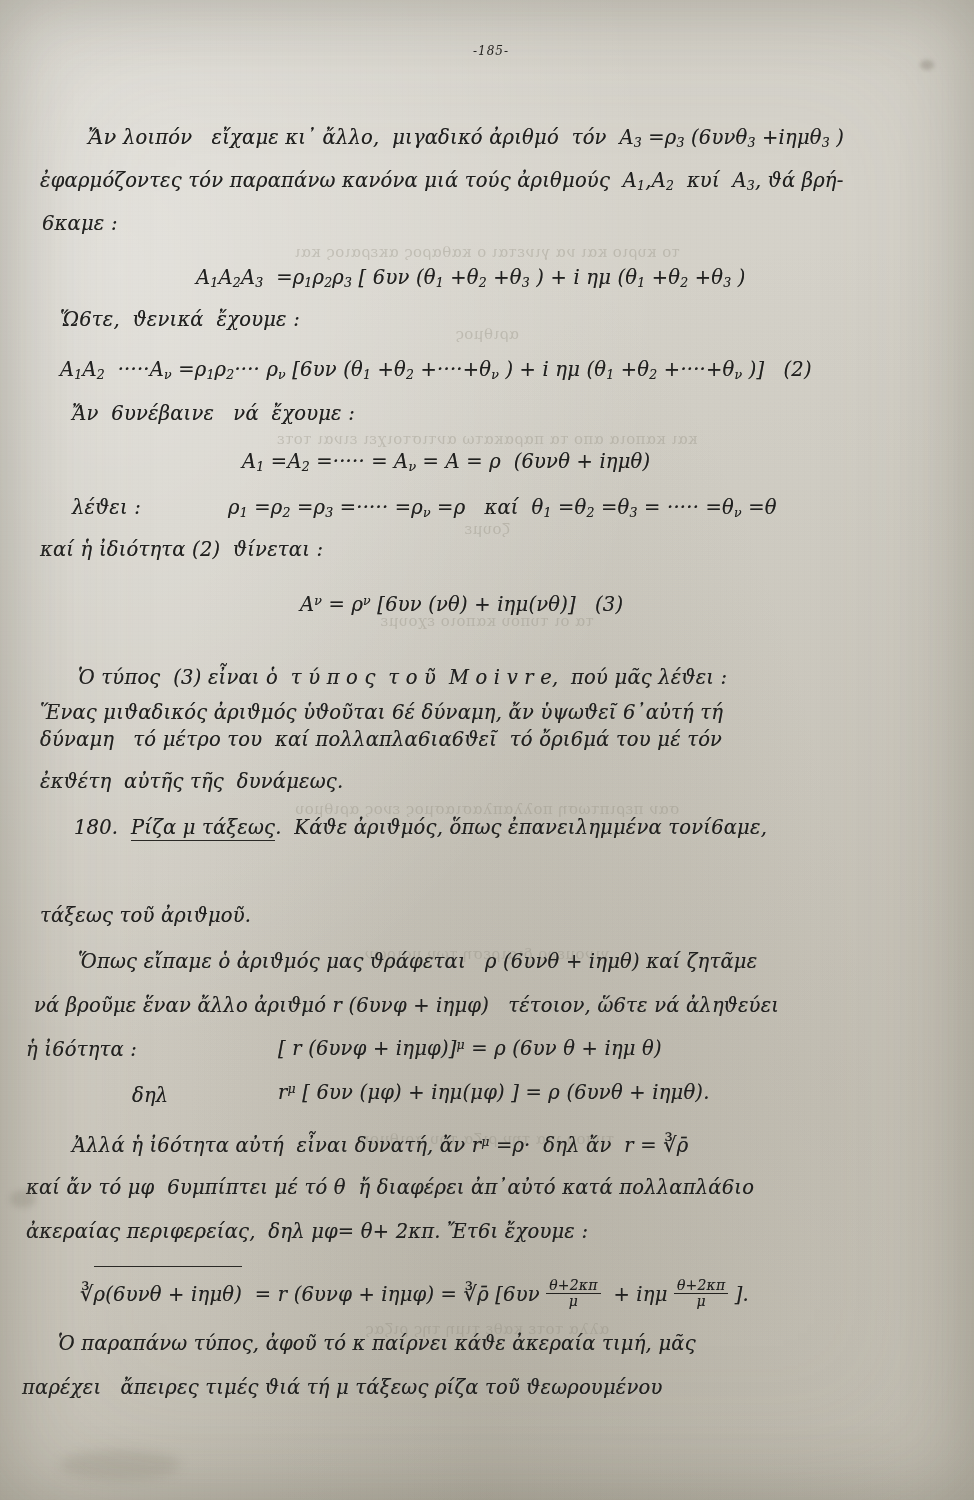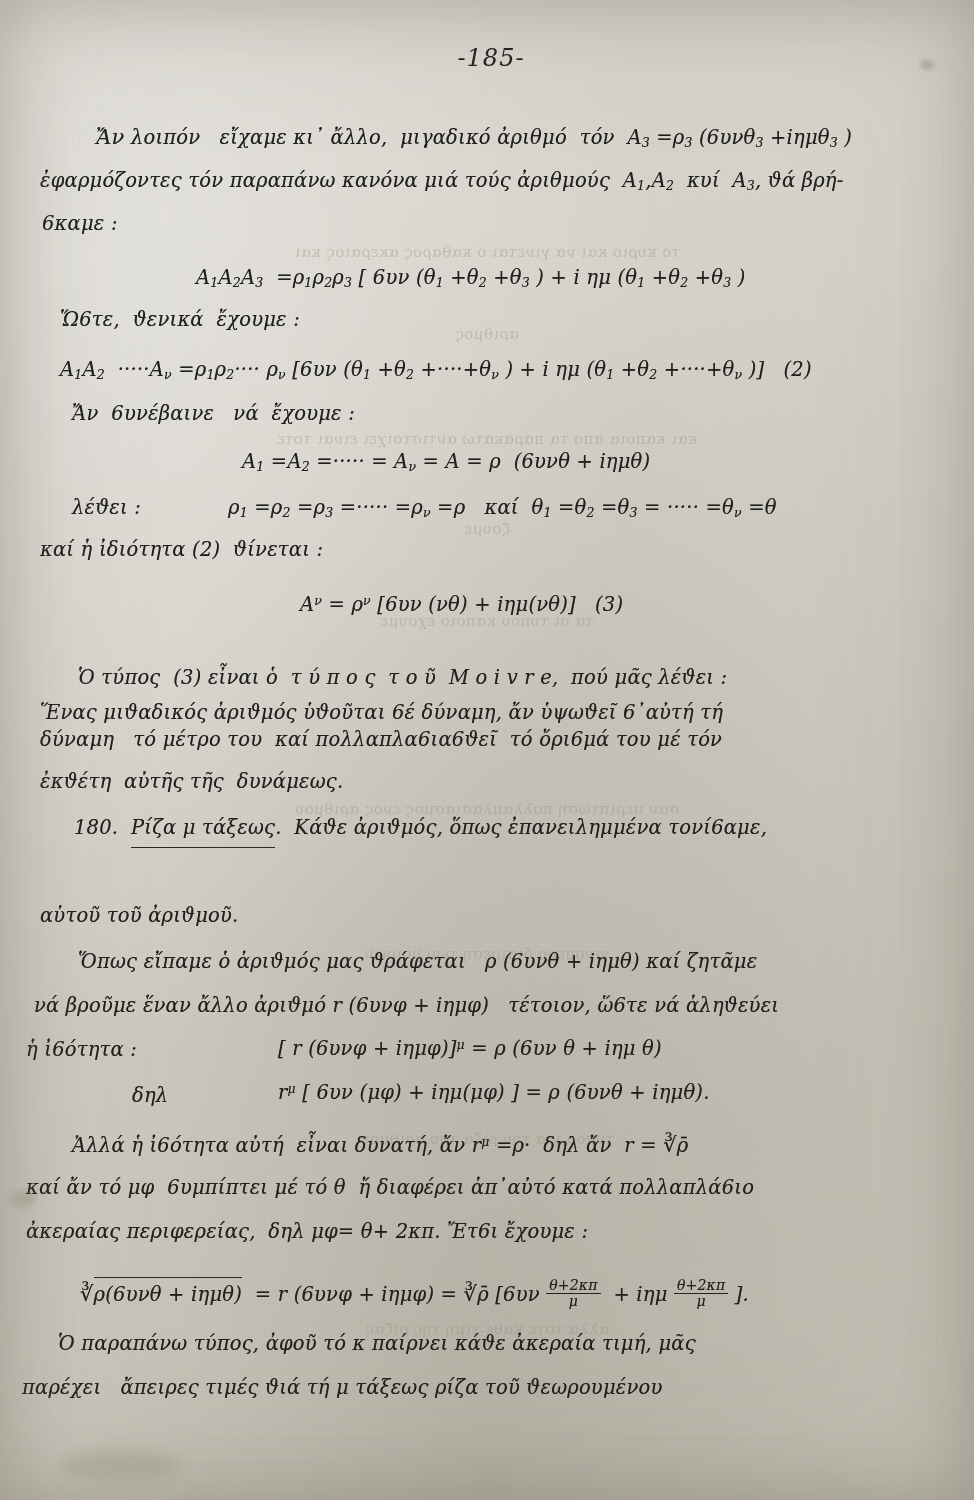--- a/index.html
+++ b/index.html
@@ -77,7 +77,7 @@
     text-align: center;
     font-family: "DejaVu Serif", serif;
     font-style: italic;
-    font-size: 24px;
+    font-size: 12px;
     color: #22211f;
     letter-spacing: 1px;
   }

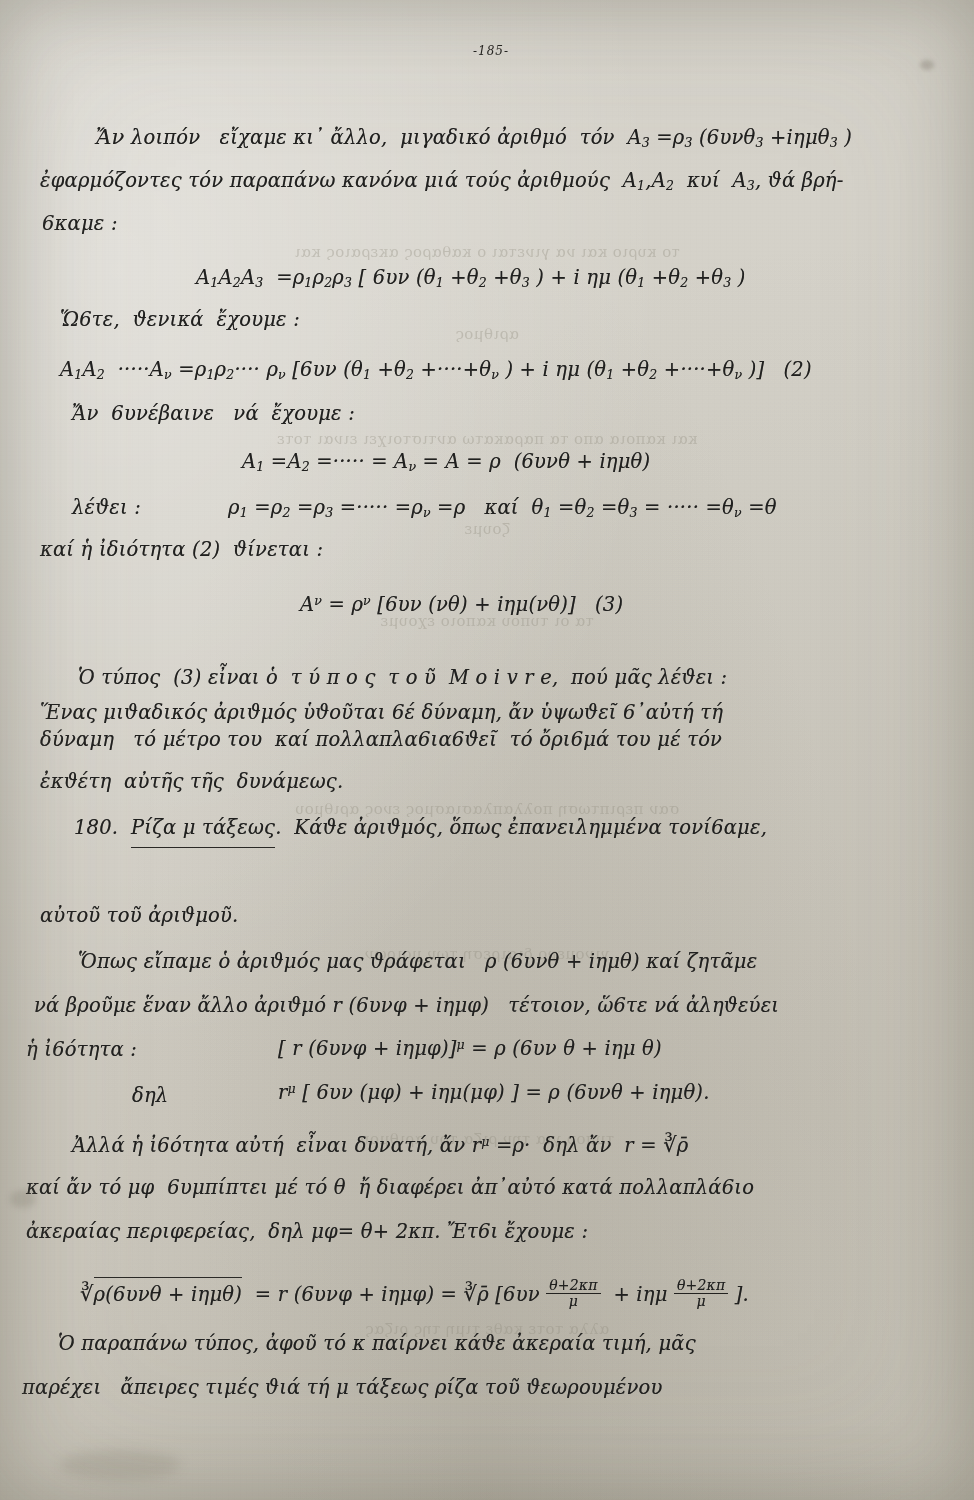--- a/index.html
+++ b/index.html
@@ -141,7 +141,7 @@
   <div class="folio">-185-</div>
 
   <div class="lines" id="ink-layer">
-      <div class="ink ln" style="top: 126px; left: 96px;"><span style="font-size:21px">Ἄν</span> λοιπόν&nbsp;&nbsp; εἴχαμε κι᾽ ἄλλο,&nbsp; μιγαδικό ἀριθμό&nbsp; τόν&nbsp; A<span class="sub">3</span> =ρ<span class="sub">3</span> (6υνθ<span class="sub">3</span> +iημθ<span class="sub">3</span> )</div>
+      <div class="ink ln" style="top: 126px; left: 88px;"><span style="font-size:21px">Ἄν</span> λοιπόν&nbsp;&nbsp; εἴχαμε κι᾽ ἄλλο,&nbsp; μιγαδικό ἀριθμό&nbsp; τόν&nbsp; A<span class="sub">3</span> =ρ<span class="sub">3</span> (6υνθ<span class="sub">3</span> +iημθ<span class="sub">3</span> )</div>
       <div class="ink ln" style="top: 171px; left: 40px;">ἐφαρμόζοντες τόν παραπάνω κανόνα μιά τούς ἀριθμούς&nbsp; A<span class="sub">1</span>,A<span class="sub">2</span>&nbsp; κυί&nbsp; A<span class="sub">3</span>, ϑά βρή-</div>
       <div class="ink ln" style="top: 214px; left: 42px;">6καμε :</div>
       <div class="ink ln" style="top: 268px; left: 196px;">A<span class="sub">1</span>A<span class="sub">2</span>A<span class="sub">3</span>&nbsp; =ρ<span class="sub">1</span>ρ<span class="sub">2</span>ρ<span class="sub">3</span> [ 6υν (θ<span class="sub">1</span> +θ<span class="sub">2</span> +θ<span class="sub">3</span> ) + i ημ (θ<span class="sub">1</span> +θ<span class="sub">2</span> +θ<span class="sub">3</span> )</div>

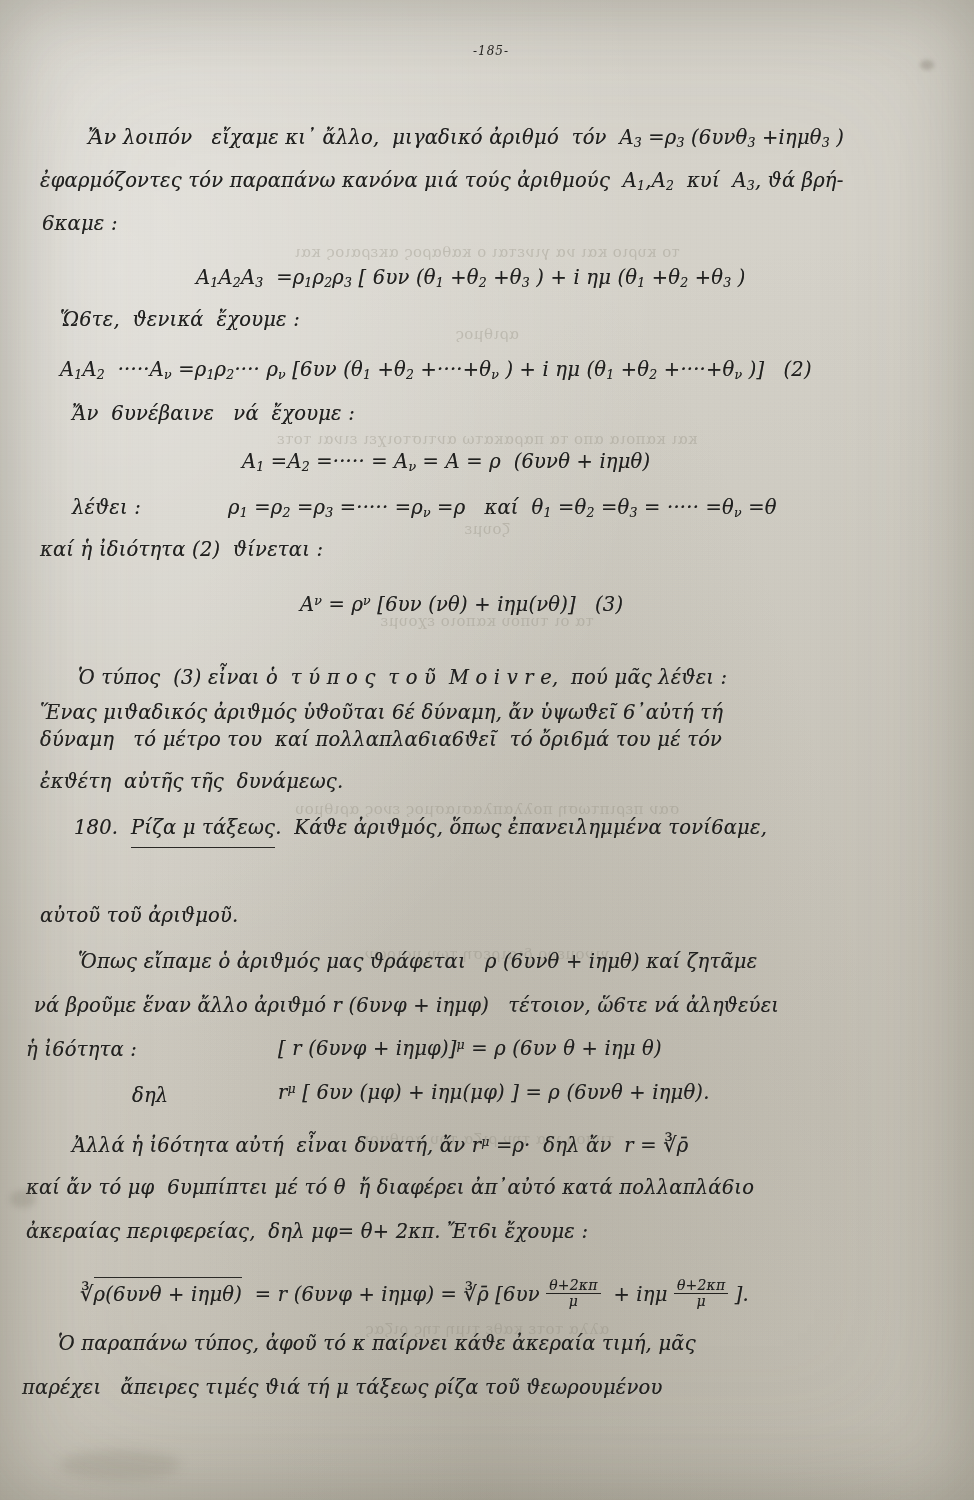--- a/index.html
+++ b/index.html
@@ -108,7 +108,7 @@
   .frac .num { display: block; border-bottom: 1px solid #22211f; padding: 0 3px; }
   .frac .den { display: block; padding: 0 3px; }
 
-  .uline { border-bottom: 1px solid #2a2926; padding-bottom: 8px; }
+  .uline { border-bottom: 1px solid #2a2926; padding-bottom: 1px; }
   .oline { border-top: 1px solid #2a2926; padding-top: 5px; }
 
   .radsign { font-size: 21px; }

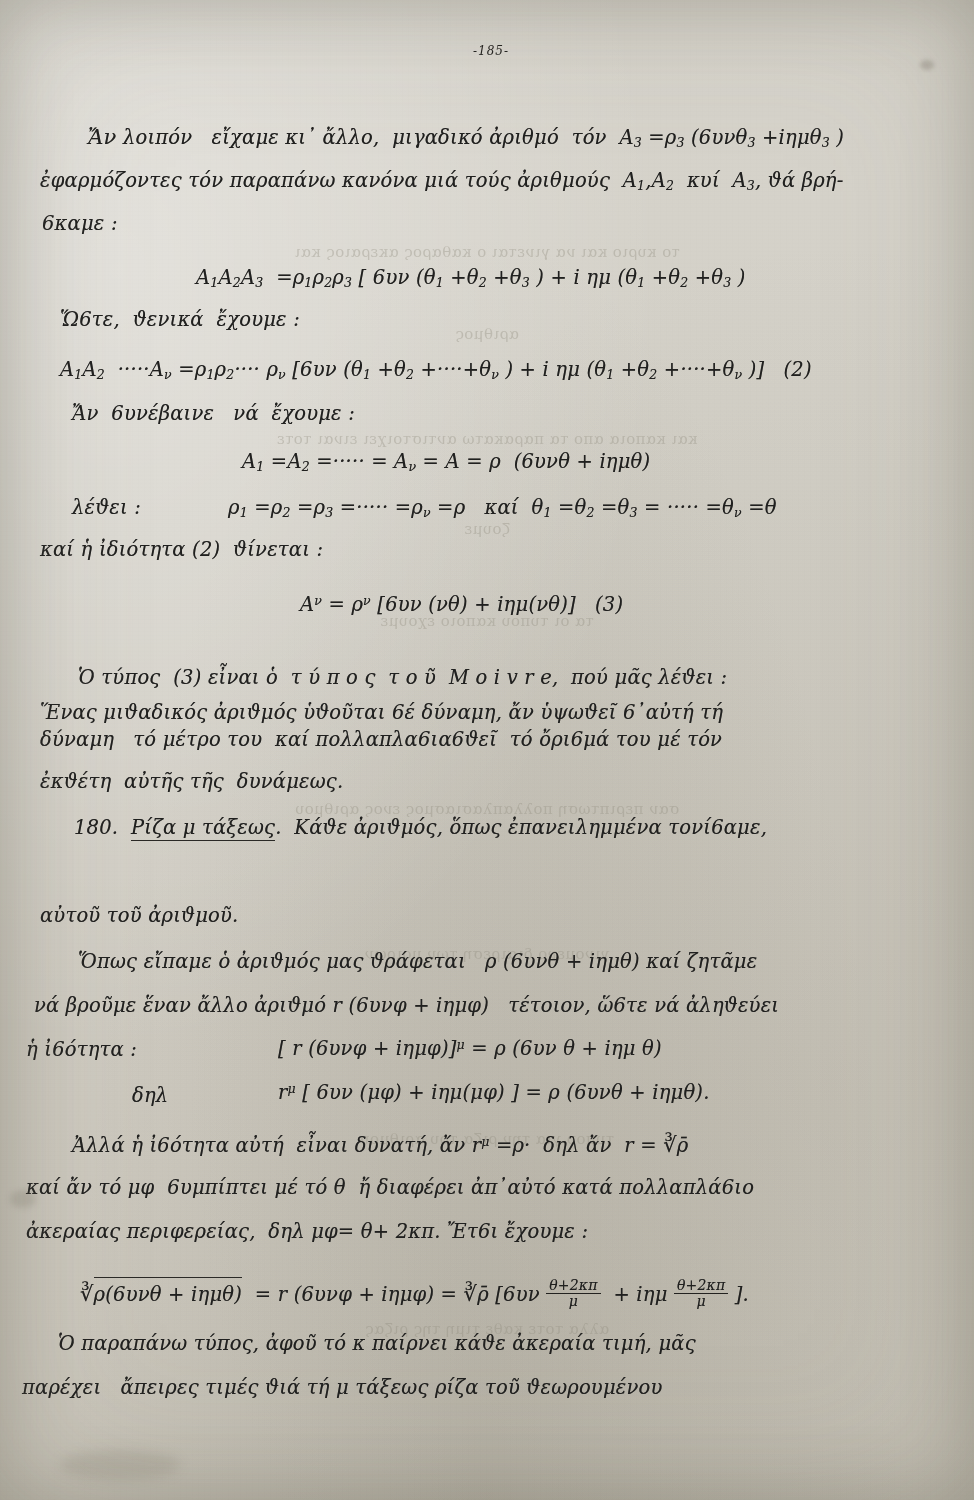--- a/index.html
+++ b/index.html
@@ -158,7 +158,7 @@
       <div class="ink ln" style="top: 730px; left: 40px; text-align: center;">δύναμη&nbsp;&nbsp; τό μέτρο του&nbsp; καί πολλαπλα6ια6ϑεῖ&nbsp; τό ὄρι6μά του μέ τόν</div>
       <div class="ink ln" style="top: 772px; left: 40px;">ἐκϑέτη&nbsp; αὐτῆς τῆς&nbsp; δυνάμεως.</div>
       <div class="ink ln" style="top: 818px; left: 74px;">180.&nbsp; <span class="uline">Ρίζα μ τάξεως</span>.&nbsp; Κάϑε ἀριϑμός, ὅπως ἐπανειλημμένα τονί6αμε,</div>
-      <div class="ink ln" style="top: 906px; left: 40px;">αὐτοῦ τοῦ ἀριϑμοῦ.</div>
+      <div class="ink ln" style="top: 906px; left: 40px;">τάξεως τοῦ ἀριϑμοῦ.</div>
       <div class="ink ln" style="top: 952px; left: 78px;">Ὅπως εἴπαμε ὁ ἀριϑμός μας ϑράφεται&nbsp;&nbsp; ρ (6υνθ + iημθ) καί ζητᾶμε</div>
       <div class="ink ln" style="top: 996px; left: 34px;">νά βροῦμε ἕναν ἄλλο ἀριϑμό r (6υνφ + iημφ)&nbsp;&nbsp; τέτοιον, ὥ6τε νά ἀληϑεύει</div>
       <div class="ink ln" style="top: 1040px; left: 26px;">ἡ ἰ6ότητα :</div>

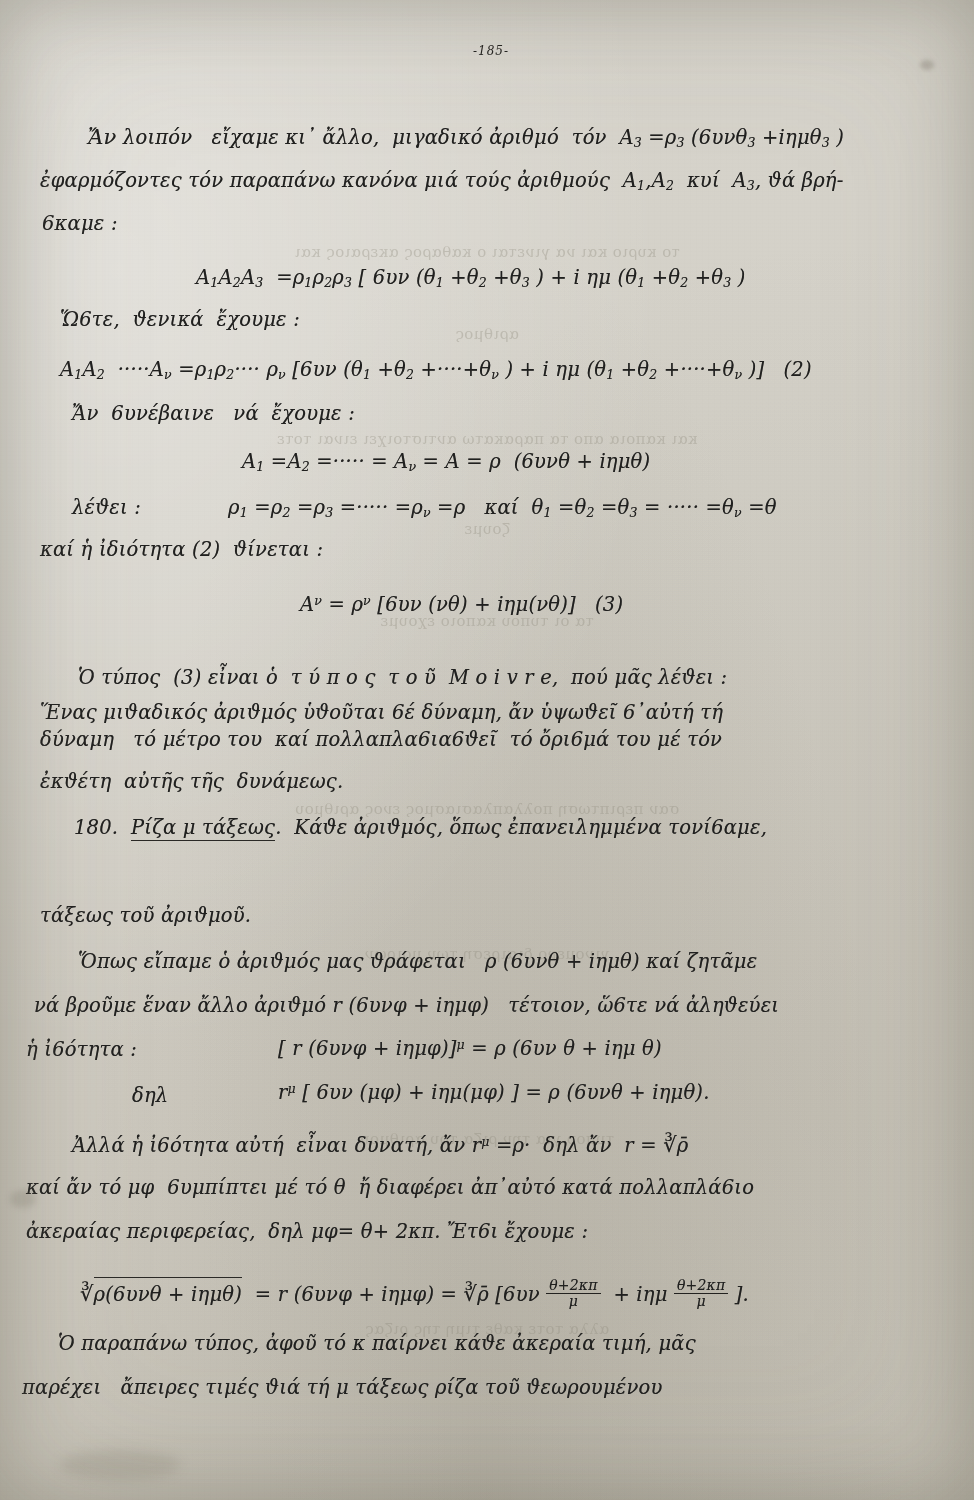--- a/index.html
+++ b/index.html
@@ -109,7 +109,7 @@
   .frac .den { display: block; padding: 0 3px; }
 
   .uline { border-bottom: 1px solid #2a2926; padding-bottom: 1px; }
-  .oline { border-top: 1px solid #2a2926; padding-top: 5px; }
+  .oline { border-top: 1px solid #2a2926; padding-top: 16px; }
 
   .radsign { font-size: 21px; }
 

